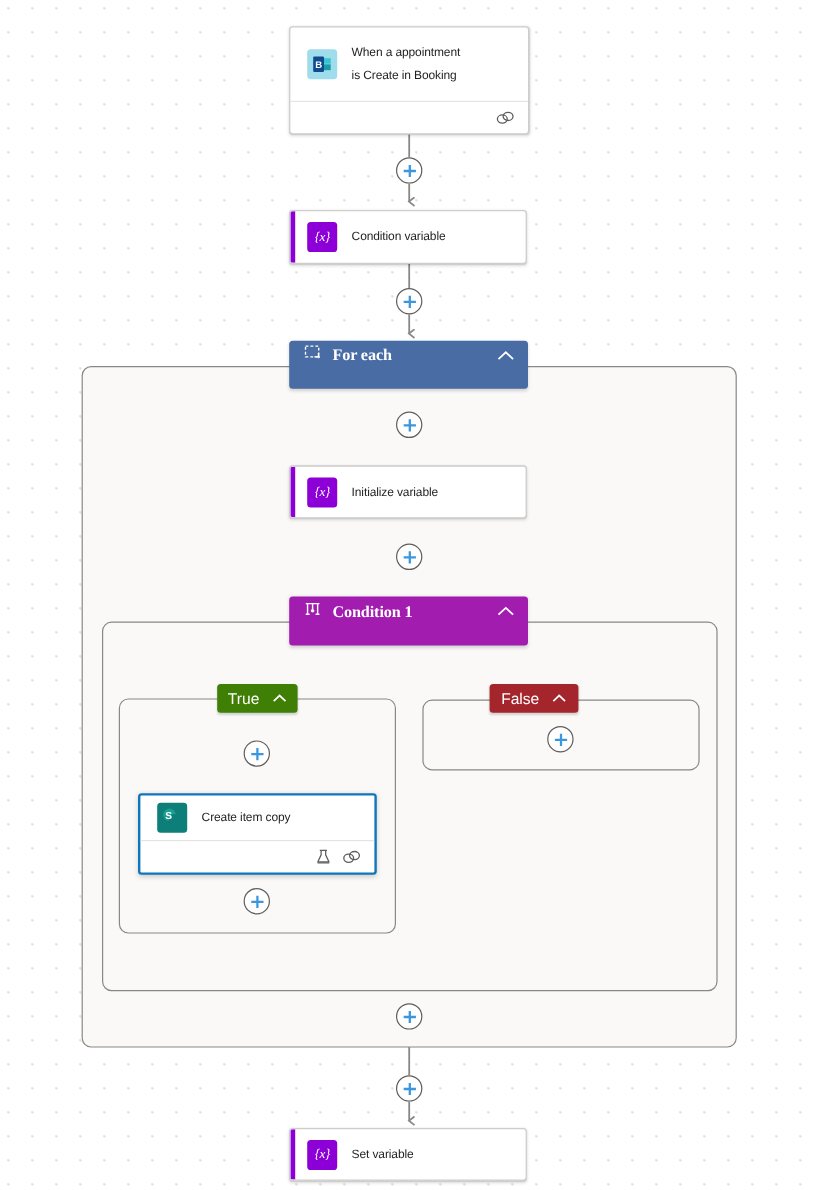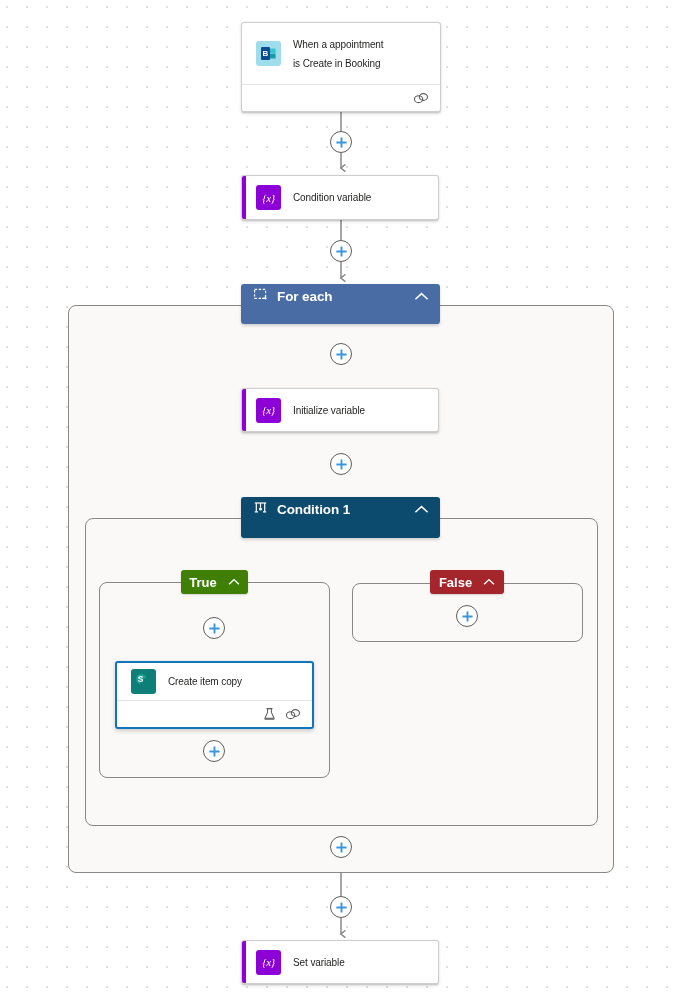--- a/index.html
+++ b/index.html
@@ -134,6 +134,7 @@
     padding: 0 11px 16px 12px;
     color: #ffffff;
     box-shadow: 0 1.2px 3px rgba(0,0,0,0.16);
+    font-family: Liberation Serif, serif;
   }
   .scope-header .sh-title {
     font-size: 13.5px;

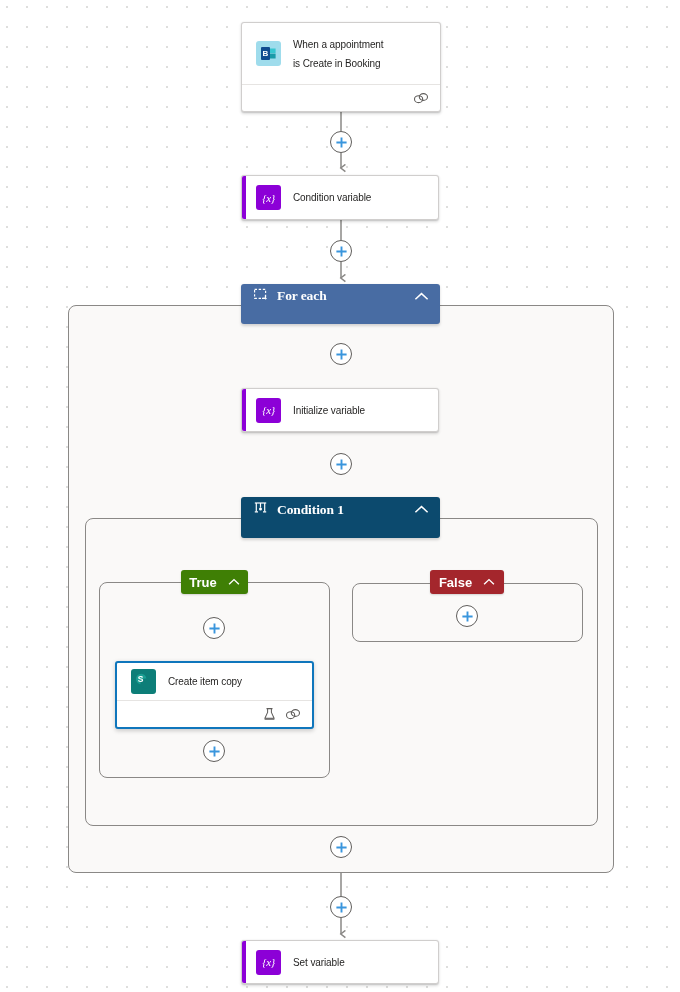--- a/index.html
+++ b/index.html
@@ -144,7 +144,7 @@
     flex: 1 1 auto;
   }
   .foreach-header { background: #486ca3; }
-  .condition-header { background: #0c4a6e; }
+  .condition-header { background: #a21caf; }
 
   
   .branch-label {

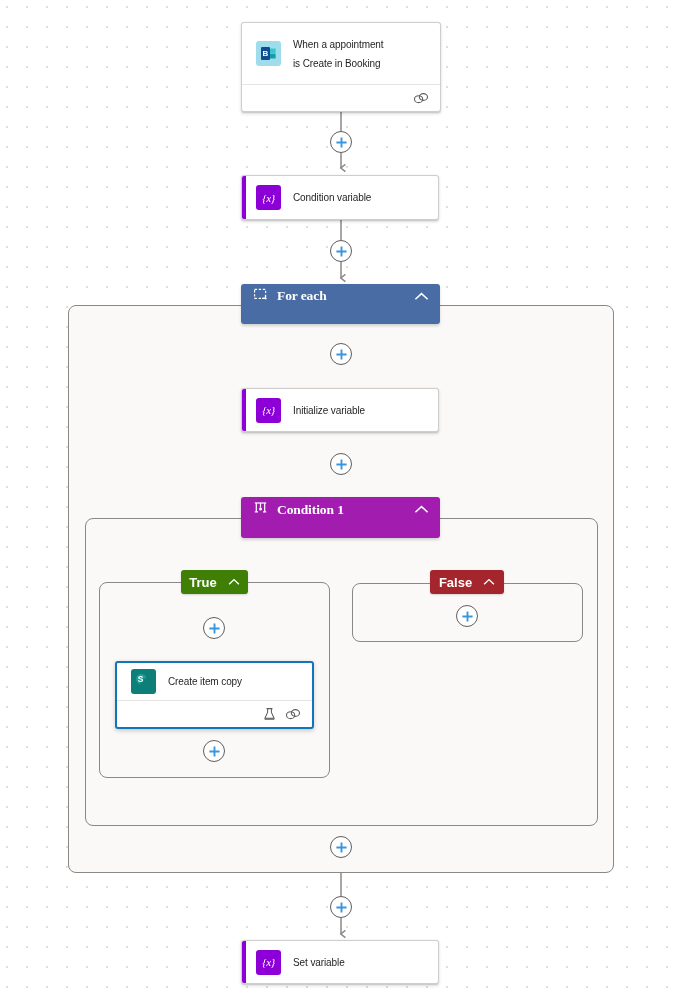--- a/index.html
+++ b/index.html
@@ -156,7 +156,7 @@
     gap: 11px;
     color: #ffffff;
     font-size: 13px;
-    font-weight: bold;
+    font-weight: normal;
     padding: 0 11px;
     box-sizing: border-box;
     box-shadow: 0 1px 2px rgba(0,0,0,0.16);

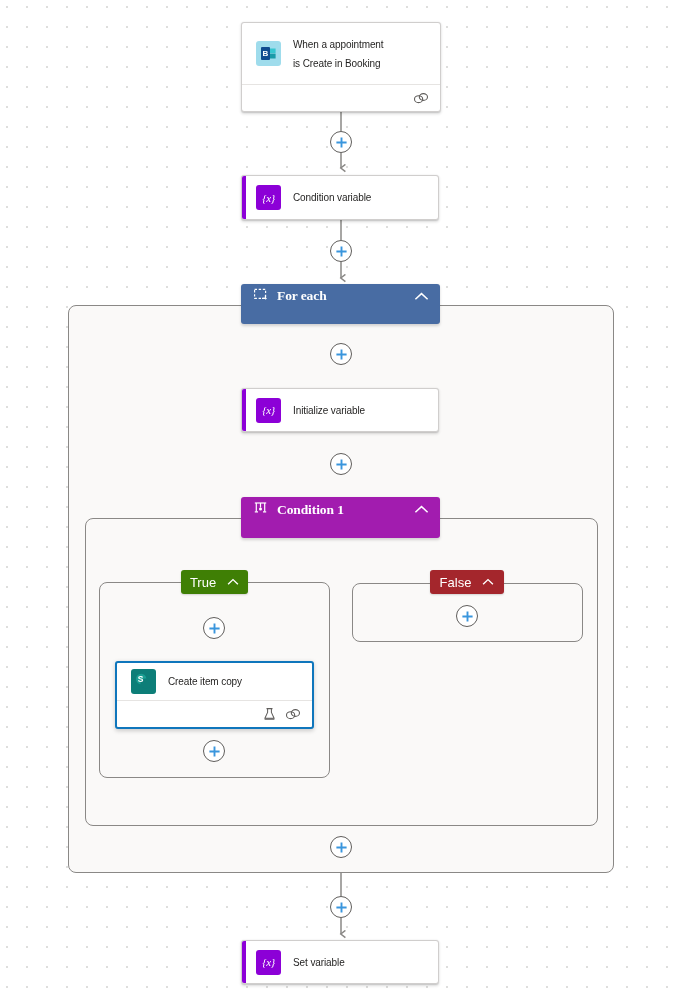--- a/index.html
+++ b/index.html
@@ -344,7 +344,7 @@
     </span>
   </div>
 
-  <div class="branch-label branch-false" style="left:430px; top:570px; width:74px; height:24px;">
+  <div class="branch-label branch-false" style="left:408px; top:570px; width:74px; height:24px;">
     <span>False</span>
     <span>
       <svg class="chev" width="12" height="8" viewBox="0 0 12 8">

